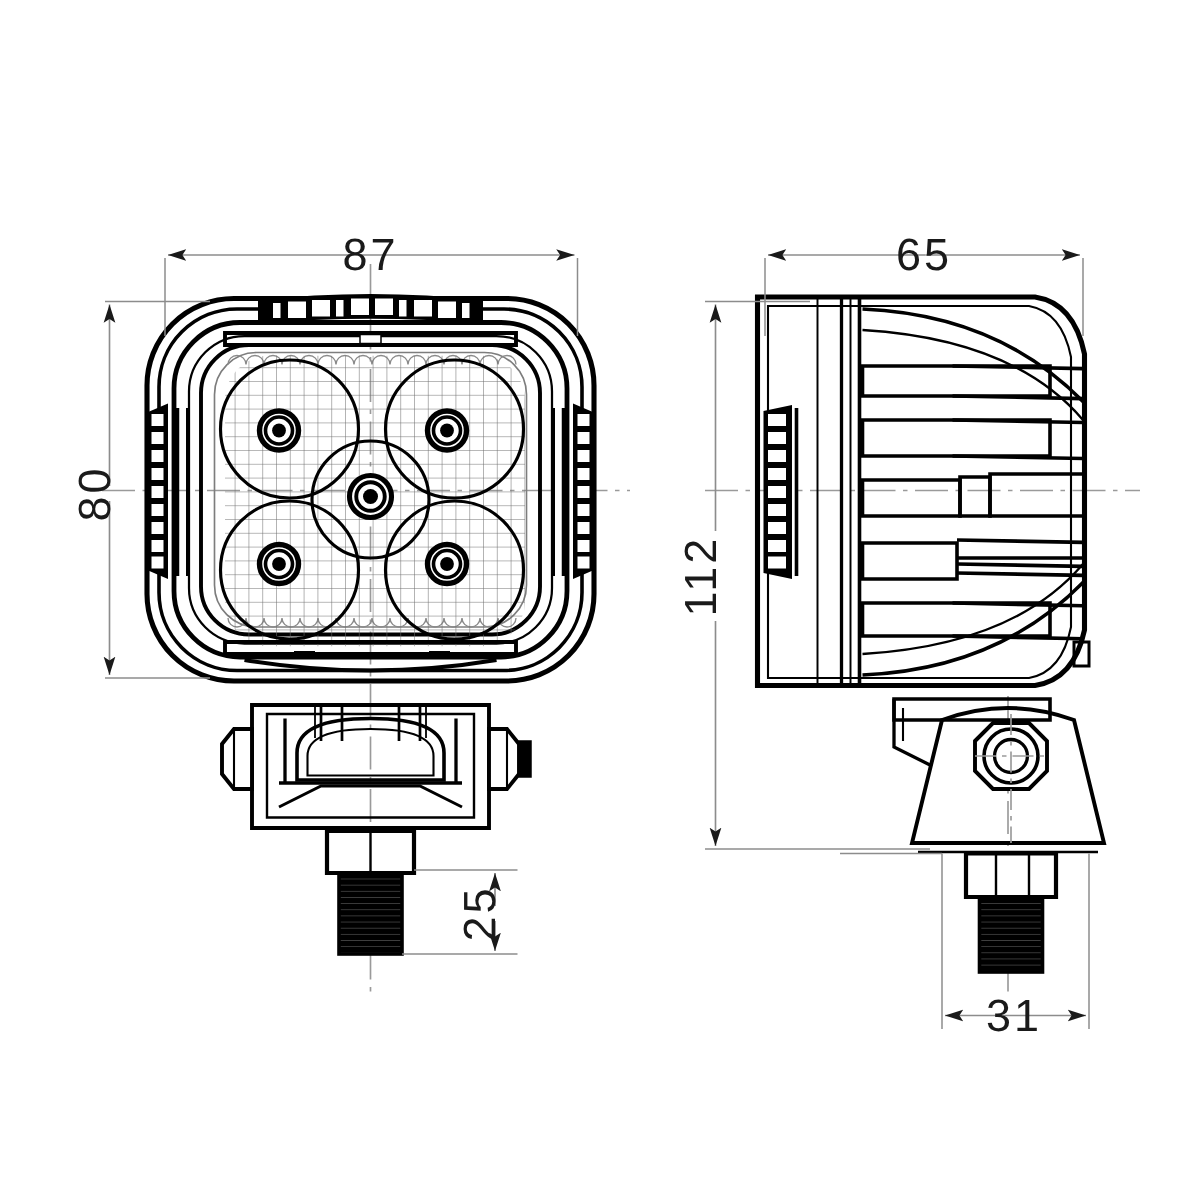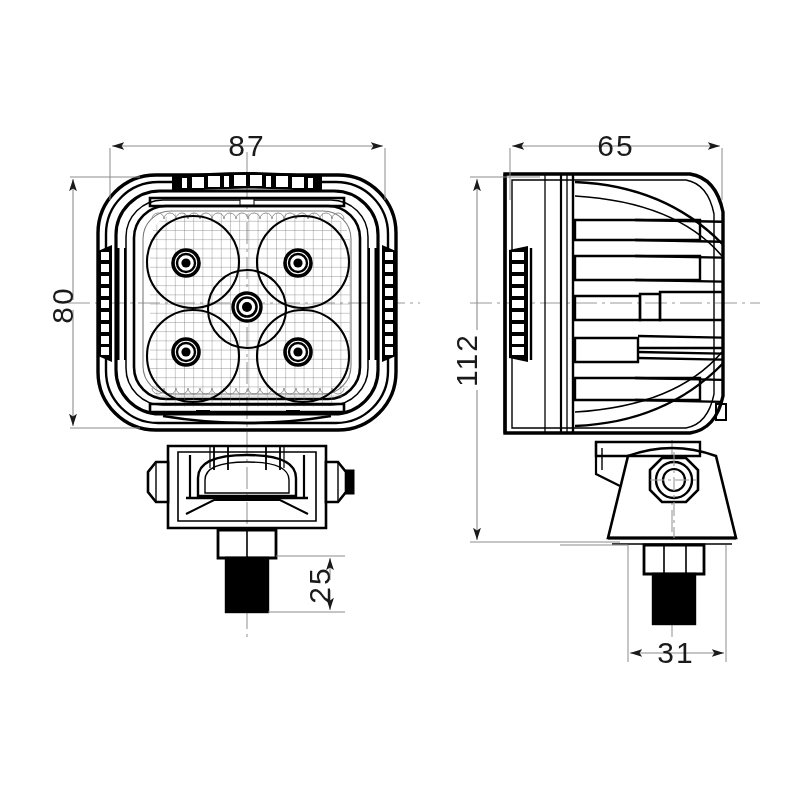--- a/index.html
+++ b/index.html
@@ -18,6 +18,7 @@
     width: 800px;
     height: 728px;
     background: #ffffff;
+    margin-top: 24px;
   }
   svg#tech-drawing {
     display: block;

